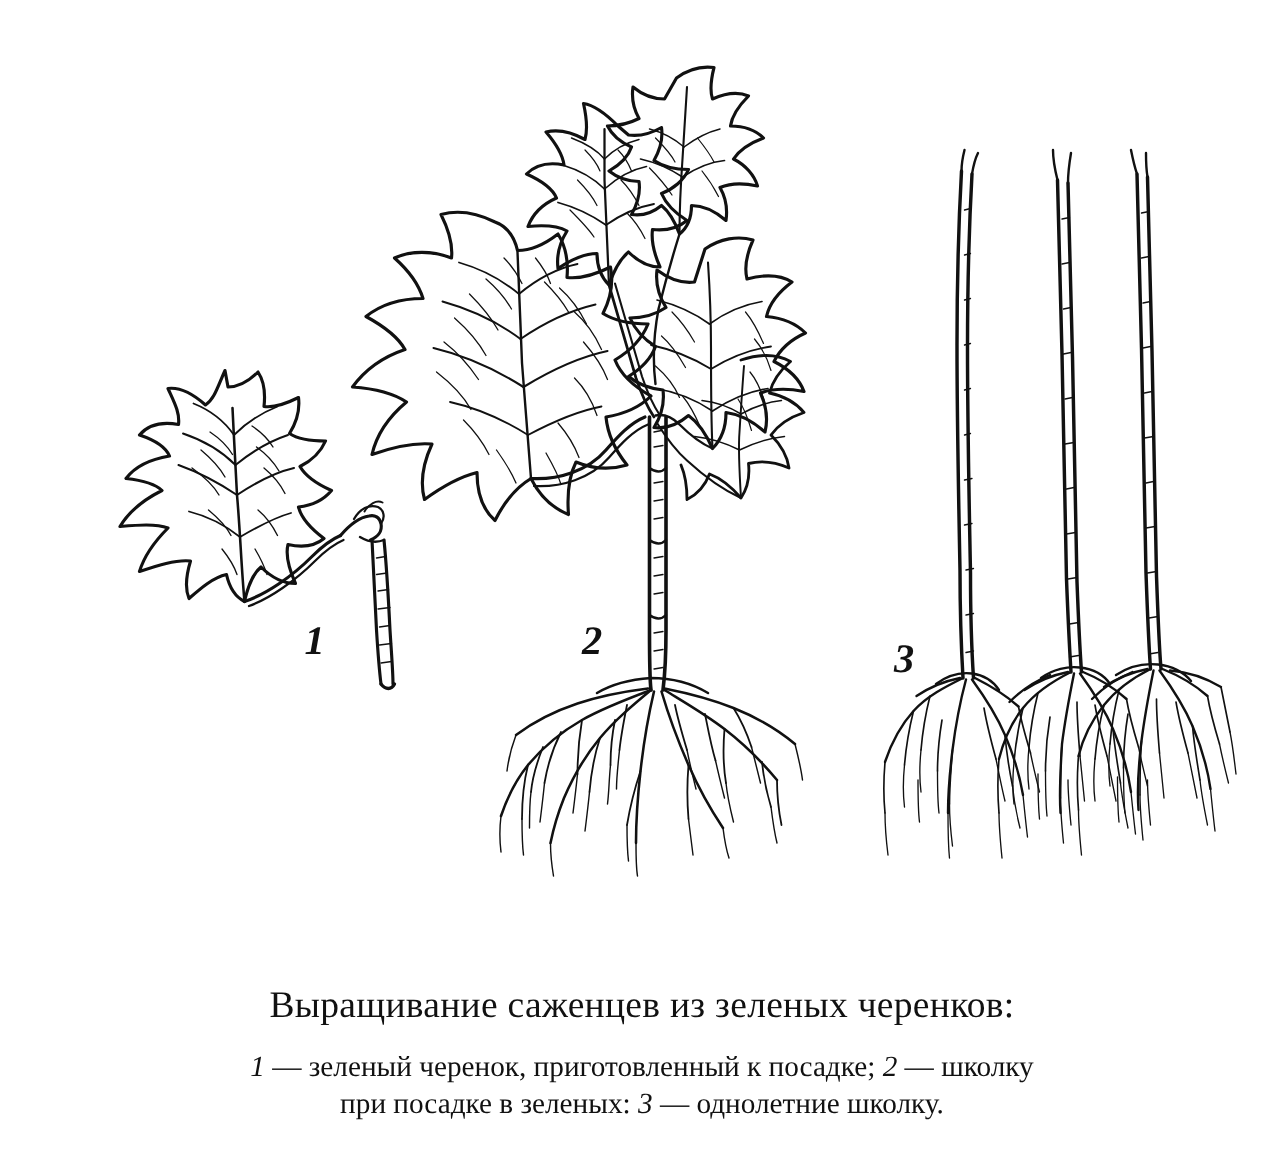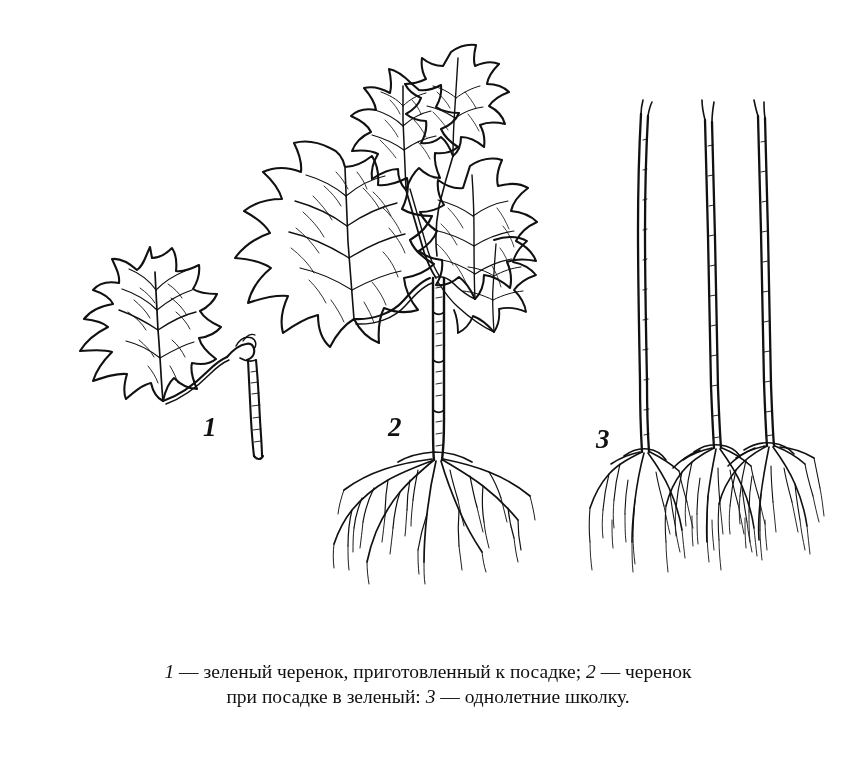--- a/index.html
+++ b/index.html
@@ -530,6 +530,7 @@
   <div class="label-number" id="label-3">3</div>
 
   <div class="caption-block">
+    <div class="caption-title">Выращивание саженцев из зеленых черенков:</div>
     <div class="caption-legend">
       <span class="num">1</span><span> — зеленый черенок, приготовленный к посадке; </span><span class="num">2</span><span> — черенок</span>
       <br>

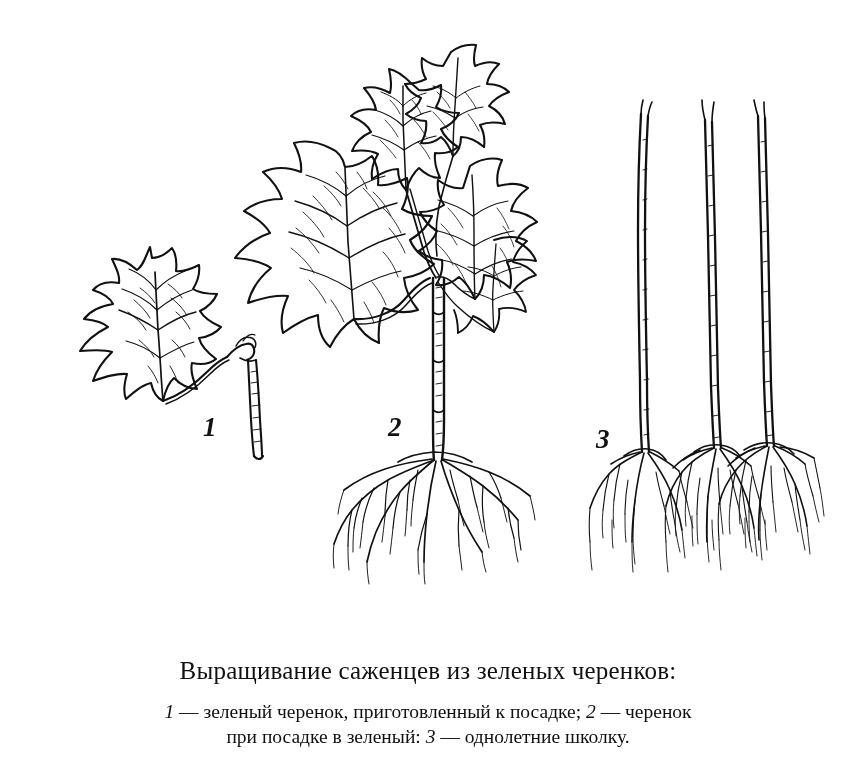--- a/index.html
+++ b/index.html
@@ -532,7 +532,7 @@
   <div class="caption-block">
     <div class="caption-title">Выращивание саженцев из зеленых черенков:</div>
     <div class="caption-legend">
-      <span class="num">1</span><span> — зеленый черенок, приготовленный к посадке; </span><span class="num">2</span><span> — черенок</span>
+      <span class="num">1</span><span> — зеленый черенок, приготовленный к посадке; </span><span class="num">2</span><span> — школку</span>
       <br>
       <span>при посадке в зеленый: </span><span class="num">3</span><span> — однолетние школку.</span>
     </div>

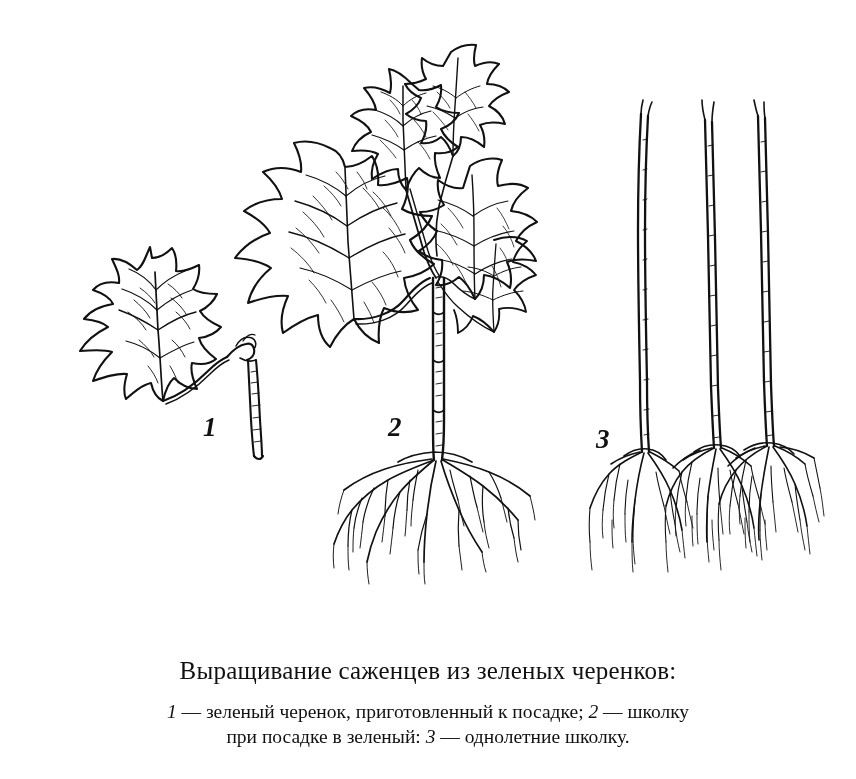--- a/index.html
+++ b/index.html
@@ -534,7 +534,7 @@
     <div class="caption-legend">
       <span class="num">1</span><span> — зеленый черенок, приготовленный к посадке; </span><span class="num">2</span><span> — школку</span>
       <br>
-      <span>при посадке в зеленый: </span><span class="num">3</span><span> — однолетние школку.</span>
+      <span>при посадке в зеленых: </span><span class="num">3</span><span> — однолетние школку.</span>
     </div>
   </div>
 

